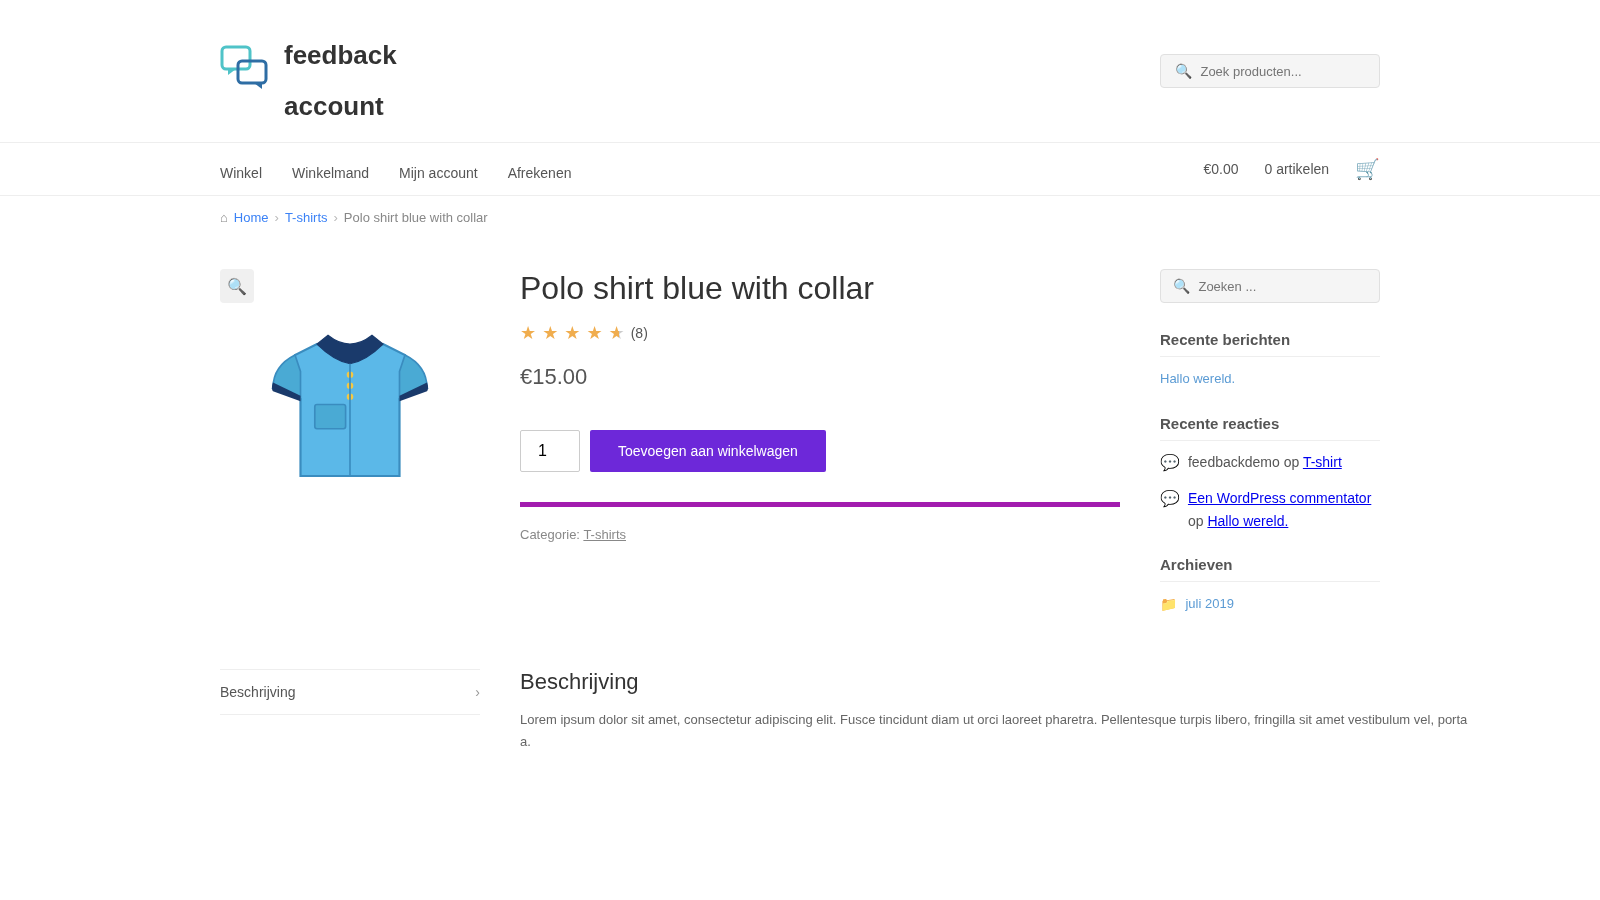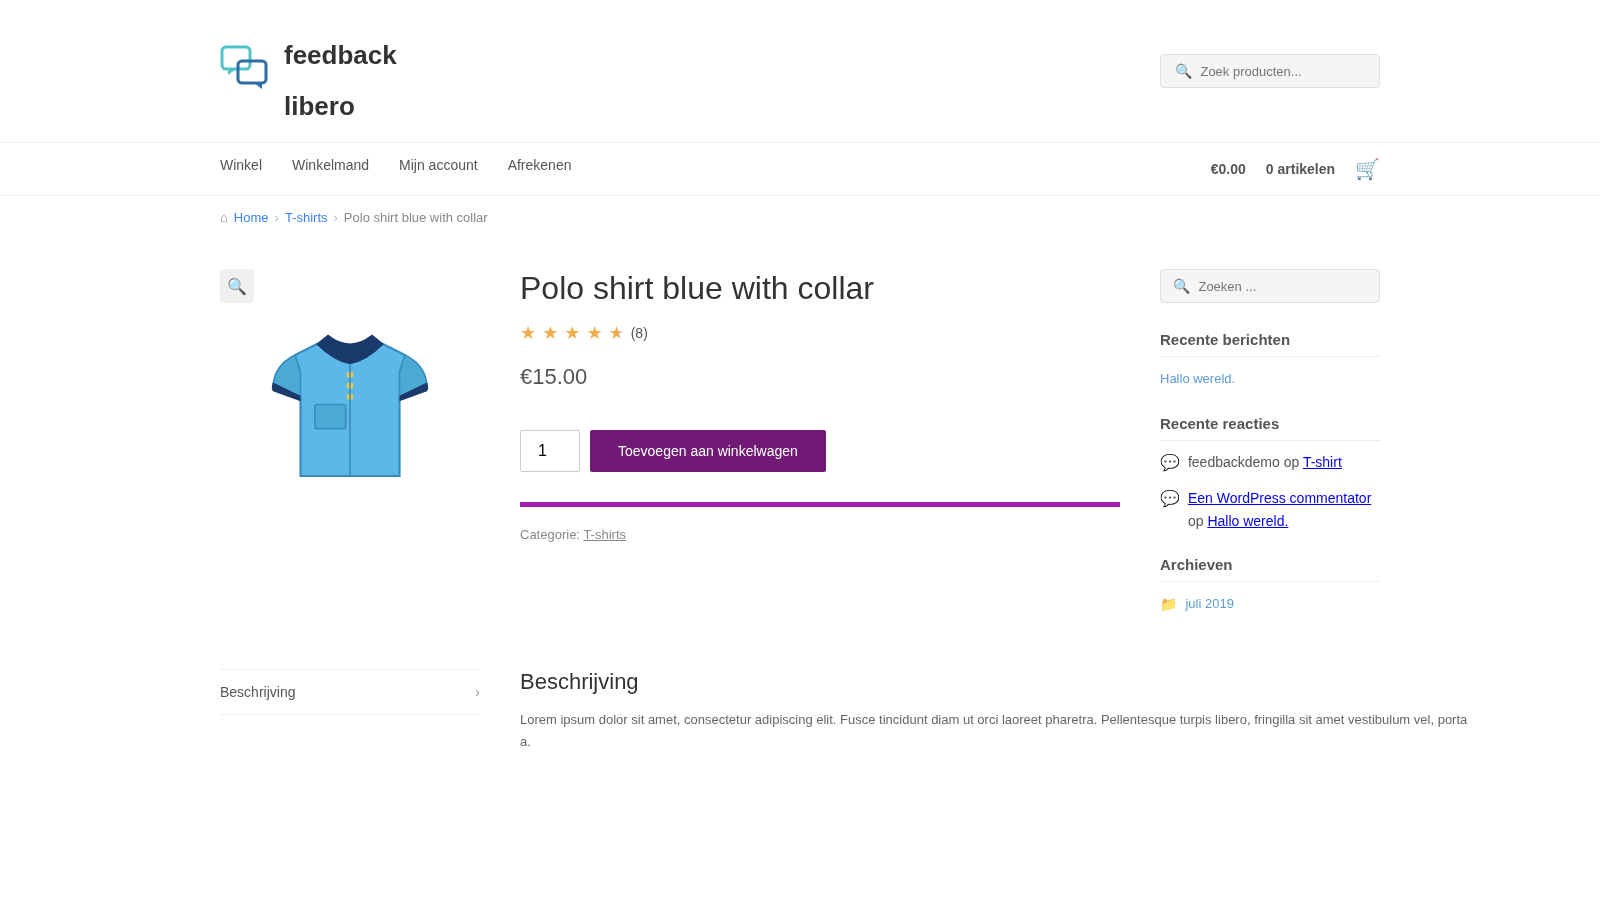--- a/index.html
+++ b/index.html
@@ -86,7 +86,7 @@
     </svg>
     <div class="logo-text">
       <span>feedback</span>
-      <span>libero</span>
+      <span>account</span>
     </div>
   </div>
   <div class="search-box-header">

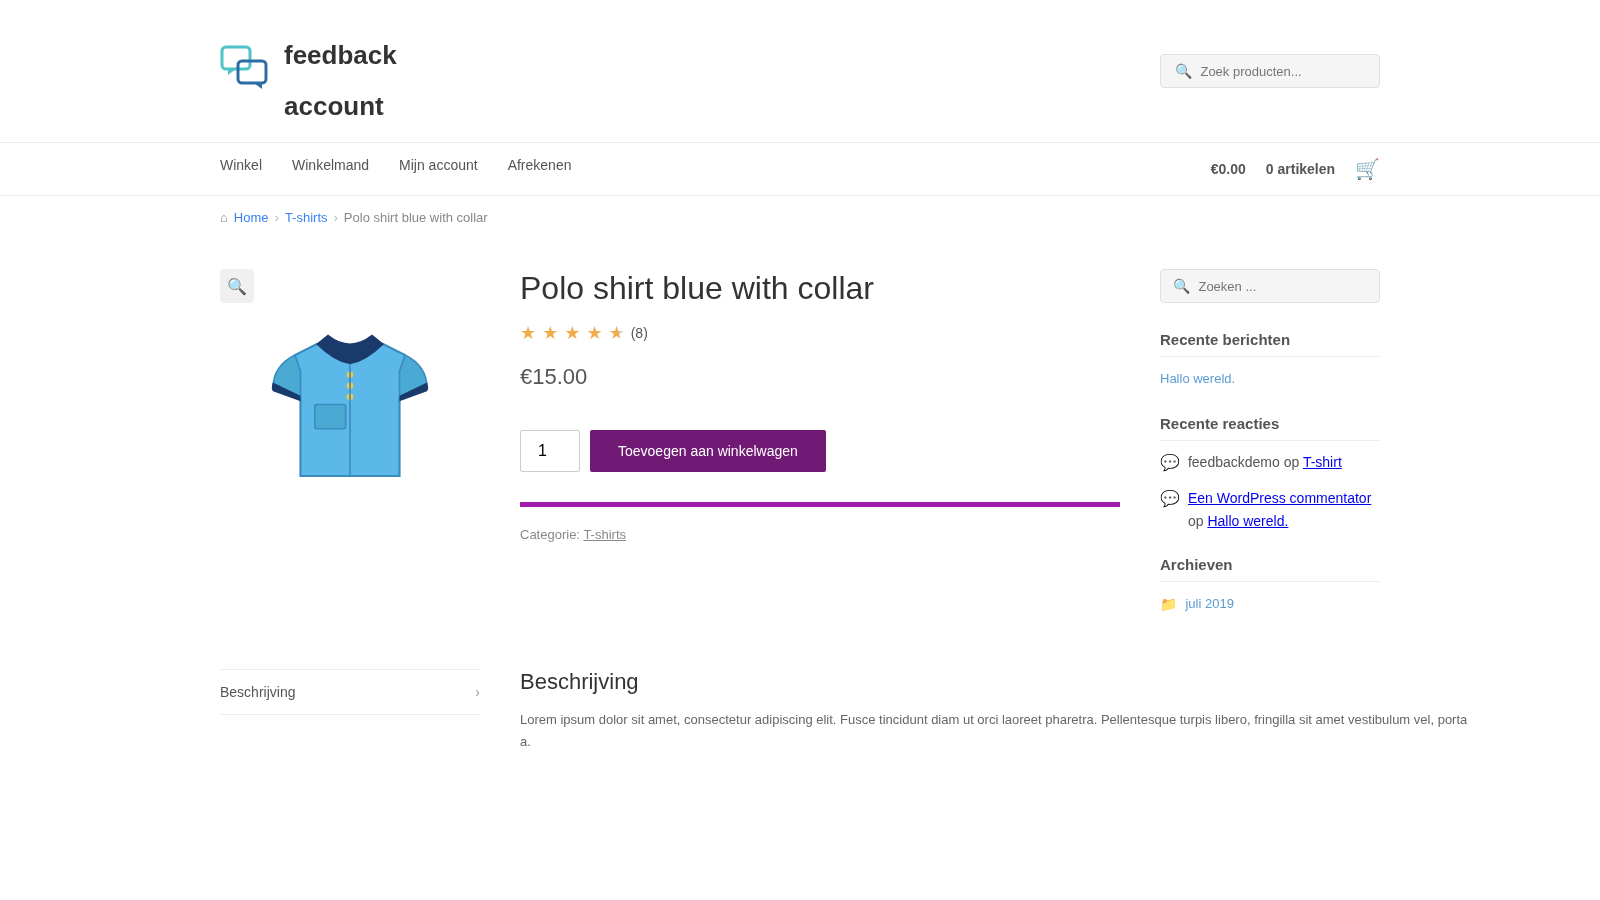--- a/index.html
+++ b/index.html
@@ -15,7 +15,7 @@
     .search-box-header input { border: none; background: transparent; outline: none; font-size: 13px; color: #999; width: 100%; }
 
     
-    .nav { display: flex; align-items: flex-start; justify-content: space-between; padding: 14px 220px; border-bottom: 1px solid #eee; }
+    .nav { display: flex; align-items: flex-end; justify-content: space-between; padding: 14px 220px; border-bottom: 1px solid #eee; }
     .nav-links { display: flex; gap: 30px; }
     .nav-links a { text-decoration: none; color: #555; font-size: 14px; }
     .cart-area { display: flex; align-items: center; gap: 20px; color: #555; font-size: 14px; font-weight: bold; }

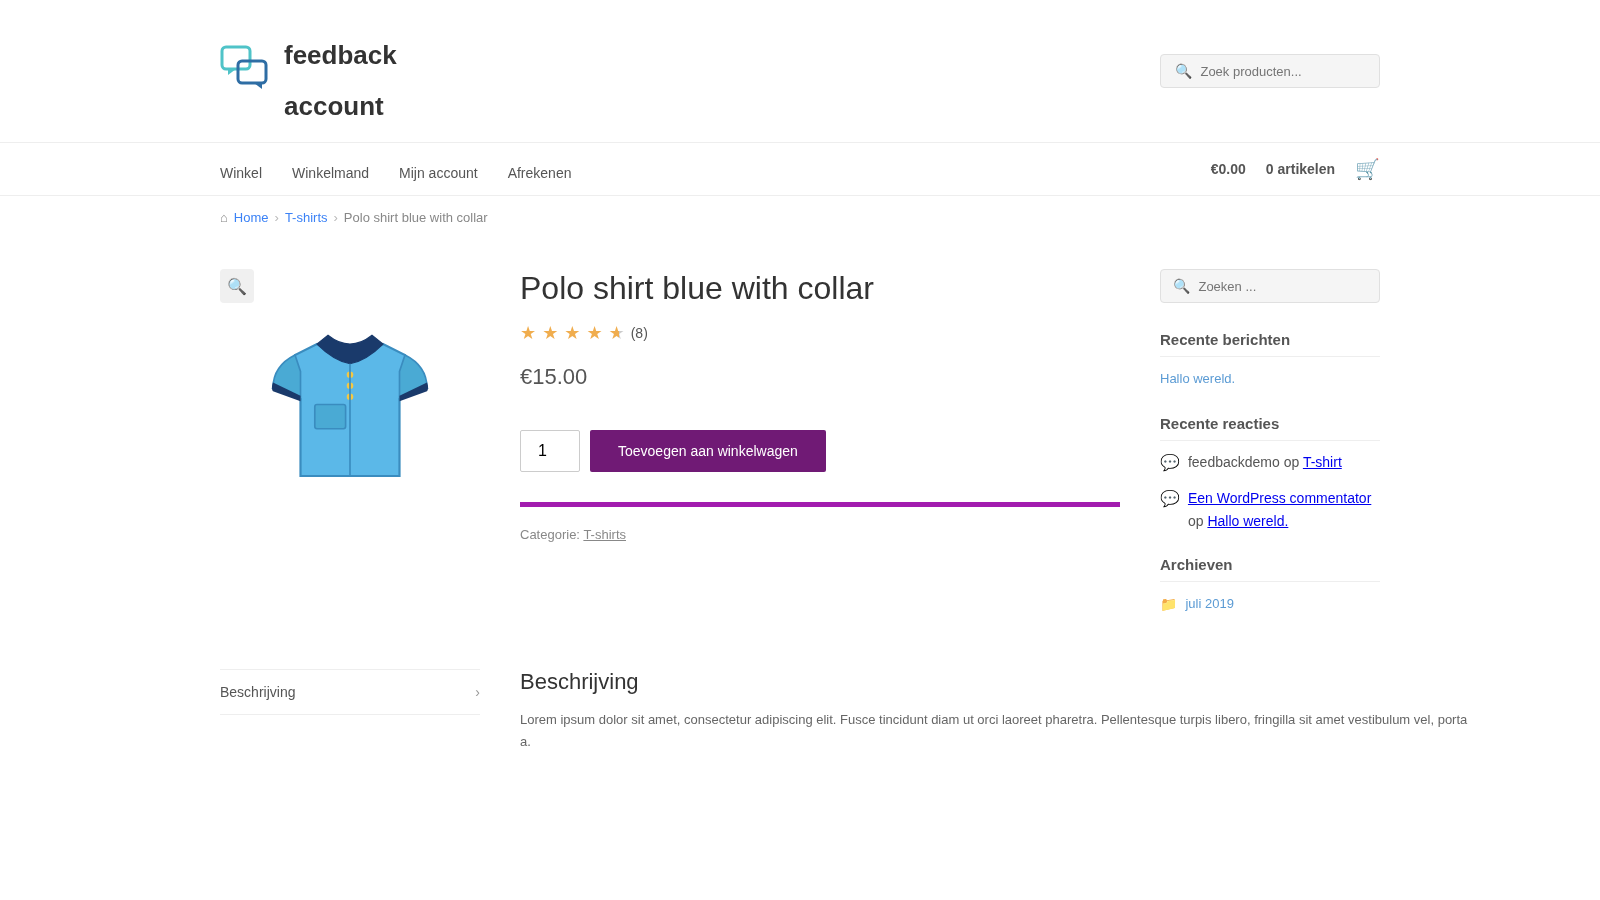--- a/index.html
+++ b/index.html
@@ -18,7 +18,7 @@
     .nav { display: flex; align-items: flex-end; justify-content: space-between; padding: 14px 220px; border-bottom: 1px solid #eee; }
     .nav-links { display: flex; gap: 30px; }
     .nav-links a { text-decoration: none; color: #555; font-size: 14px; }
-    .cart-area { display: flex; align-items: center; gap: 20px; color: #555; font-size: 14px; font-weight: bold; }
+    .cart-area { display: flex; align-items: center; gap: 26px; color: #555; font-size: 14px; }
     .cart-icon { font-size: 20px; }
 
     

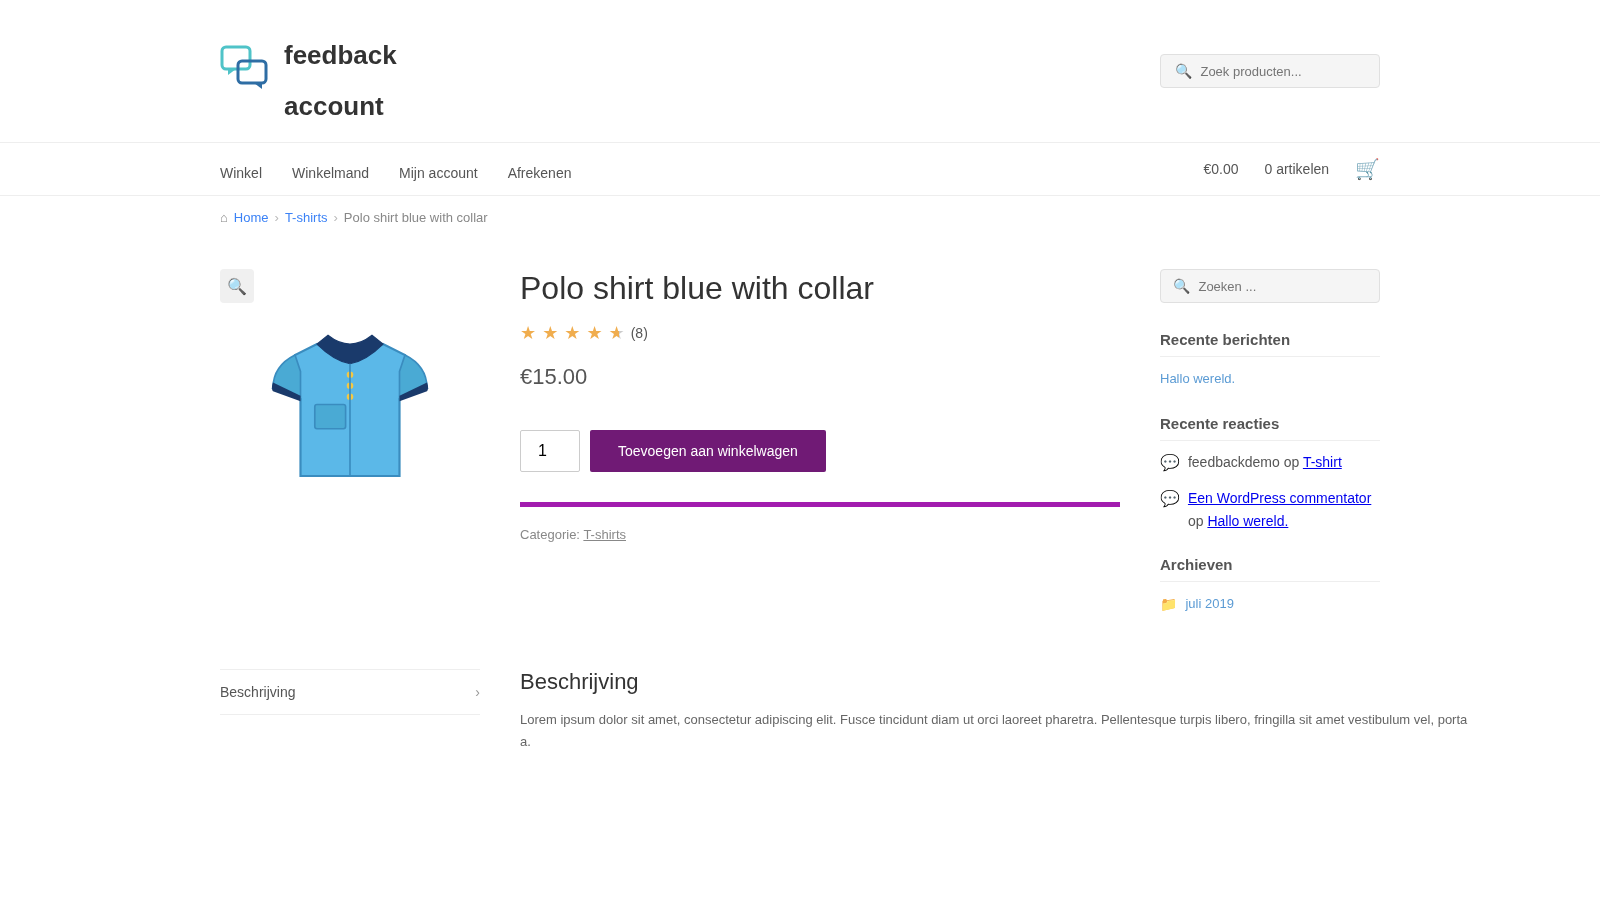--- a/index.html
+++ b/index.html
@@ -47,7 +47,7 @@
     .price { font-size: 22px; color: #555; margin-bottom: 40px; }
     .add-to-cart { display: flex; align-items: center; gap: 10px; margin-bottom: 30px; }
     .qty-input { width: 60px; height: 42px; border: 1px solid #ccc; text-align: center; font-size: 16px; border-radius: 2px; }
-    .add-btn { background: #701a75; color: #fff; border: none; padding: 0 28px; height: 42px; font-size: 14px; cursor: pointer; border-radius: 2px; }
+    .add-btn { background: #6d28d9; color: #fff; border: none; padding: 0 28px; height: 42px; font-size: 14px; cursor: pointer; border-radius: 2px; }
     .category-line { font-size: 13px; color: #888; padding-top: 20px; border-top: 5px solid #a21caf; }
     .category-line a { color: #888; text-decoration: underline; }
 

